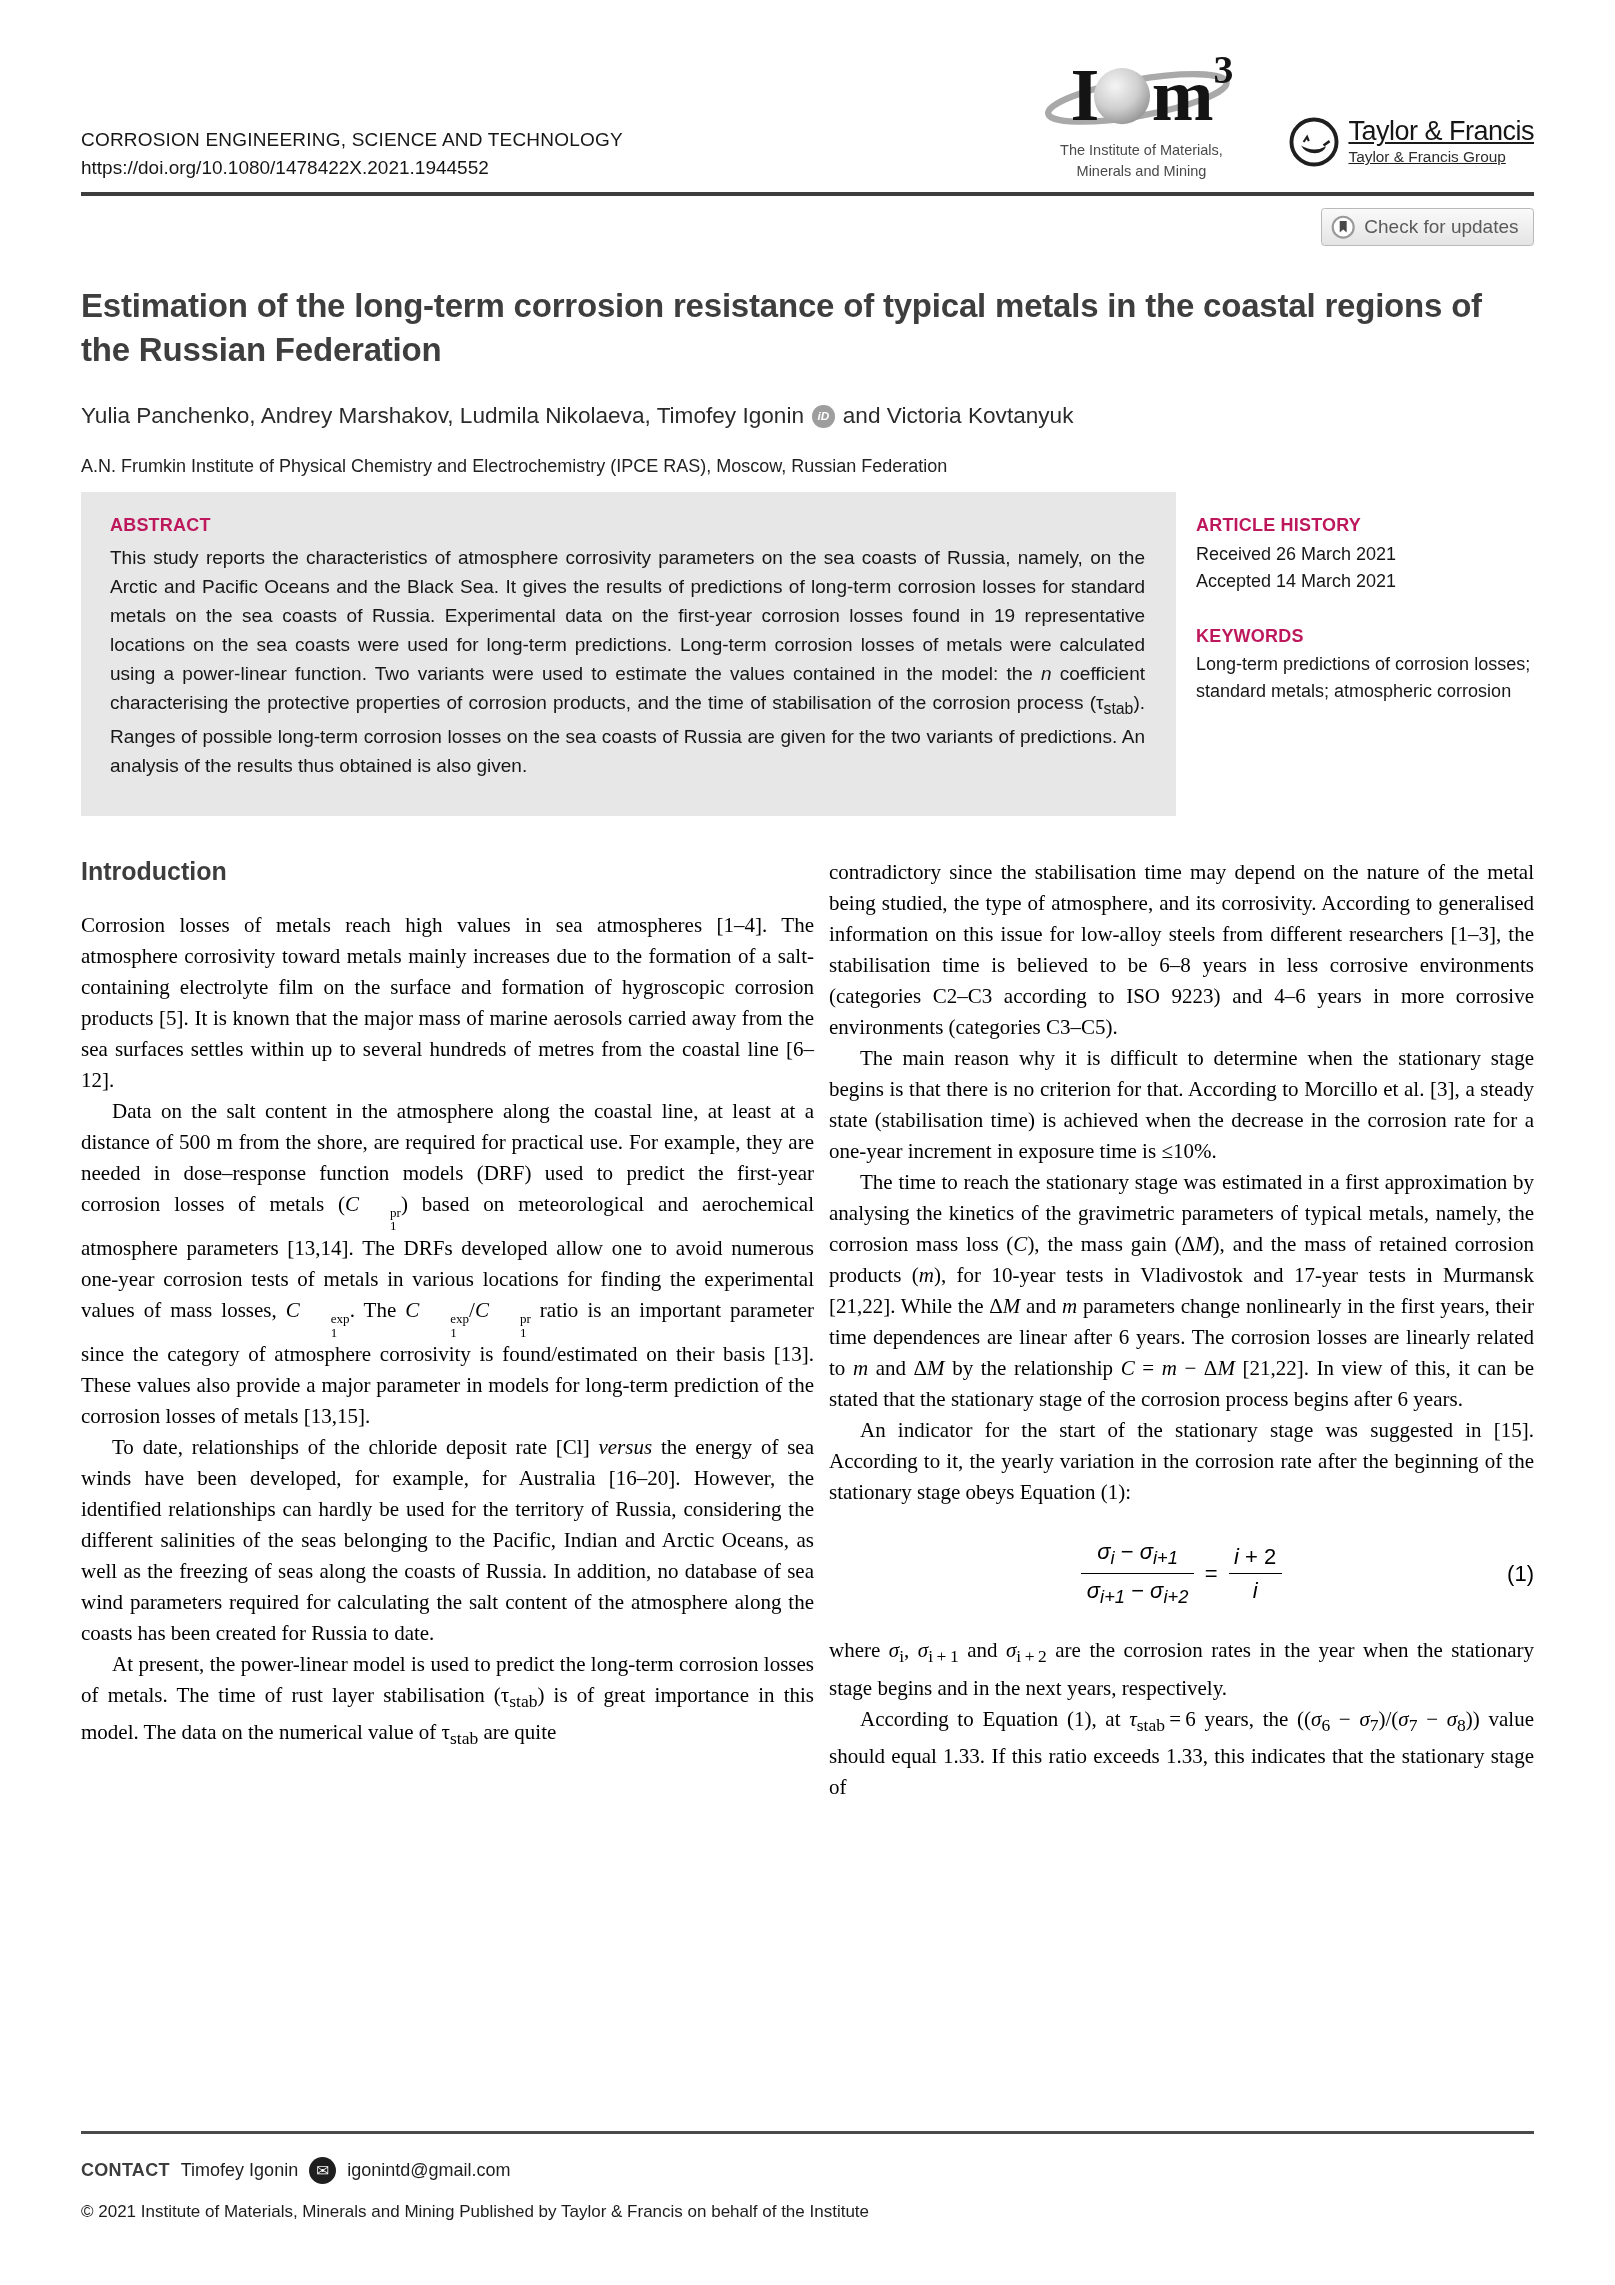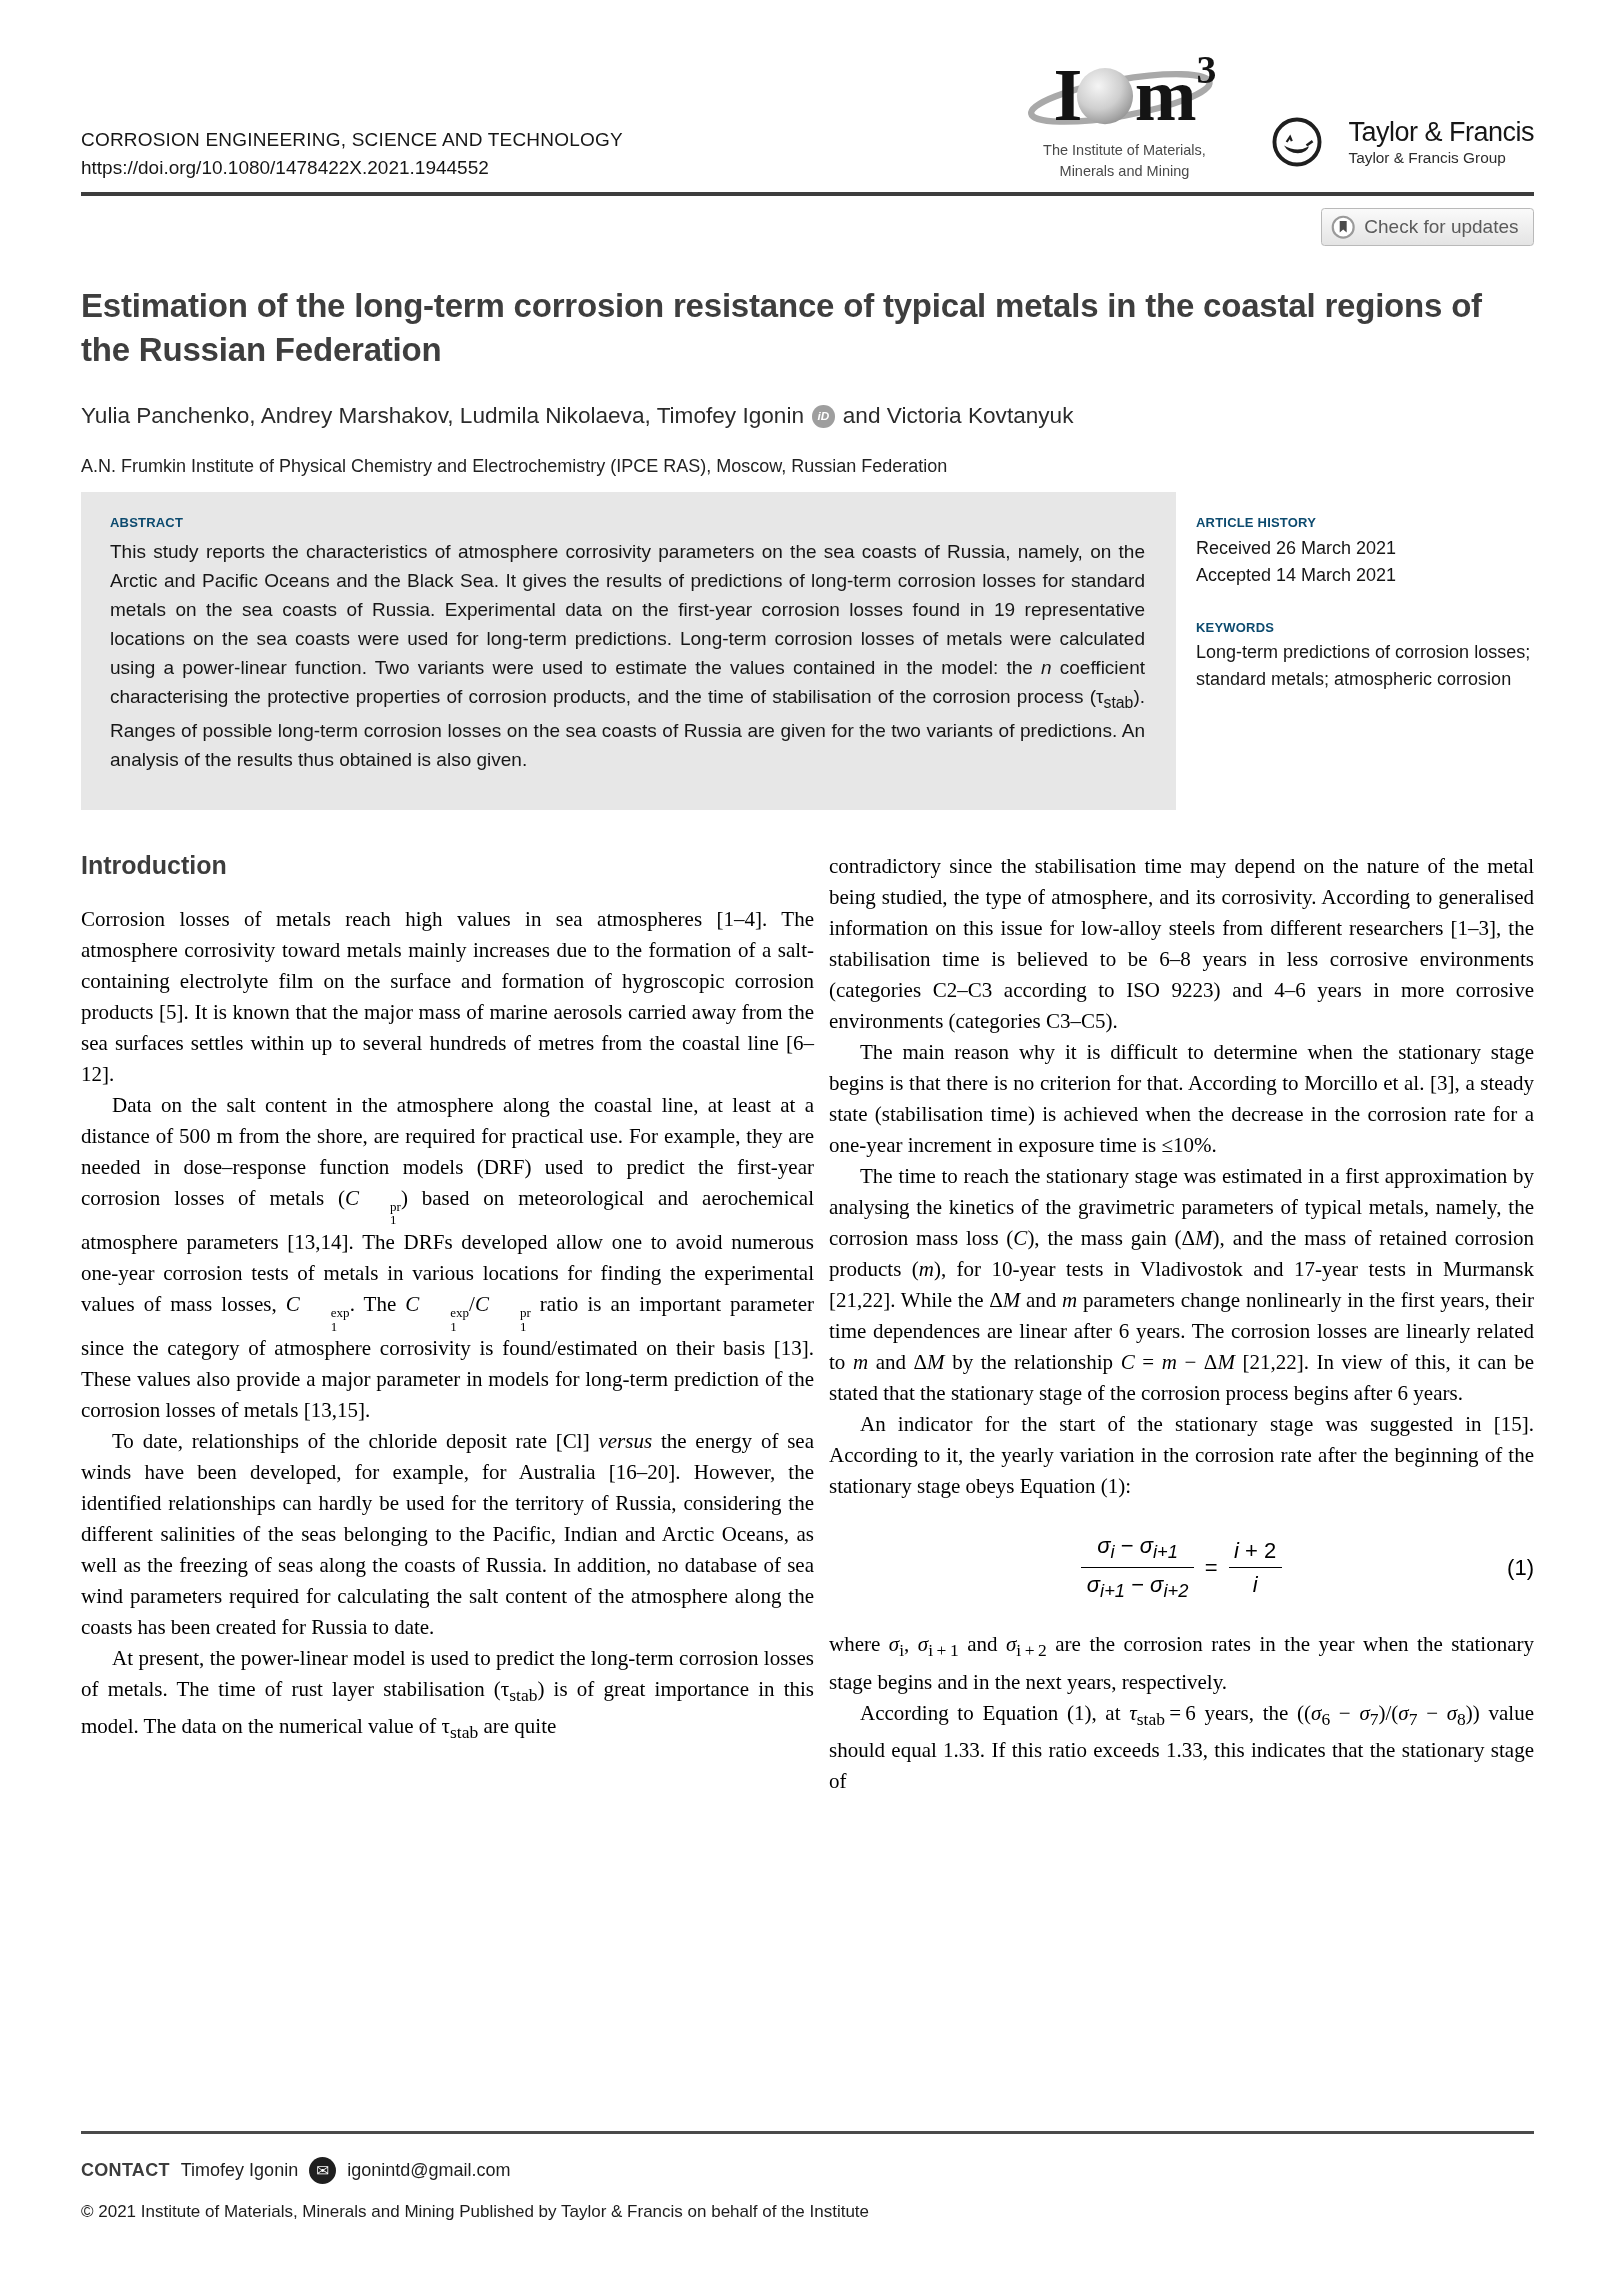--- a/index.html
+++ b/index.html
@@ -21,7 +21,7 @@
   .mast-logos{display:flex;align-items:flex-end;gap:42px;}
   .iom3-wrap{text-align:center;}
   .iom3-institute{font-size:14.5px;line-height:19px;color:#4a4a4a;margin-top:1.8px;}
-  .tf-wrap{display:flex;align-items:center;gap:25px;padding-bottom:12.7px;}
+  .tf-wrap{display:flex;align-items:flex-start;gap:8px;padding-bottom:12.7px;text-decoration:underline;}
   .tf-text-name{font-size:27px;color:#161616;letter-spacing:-0.5px;}
   .tf-text-group{font-size:15.4px;color:#2c2c2c;margin-top:0.9px;}
   .head-rule{height:3.6px;background:#3d3d3d;margin-top:11px;}

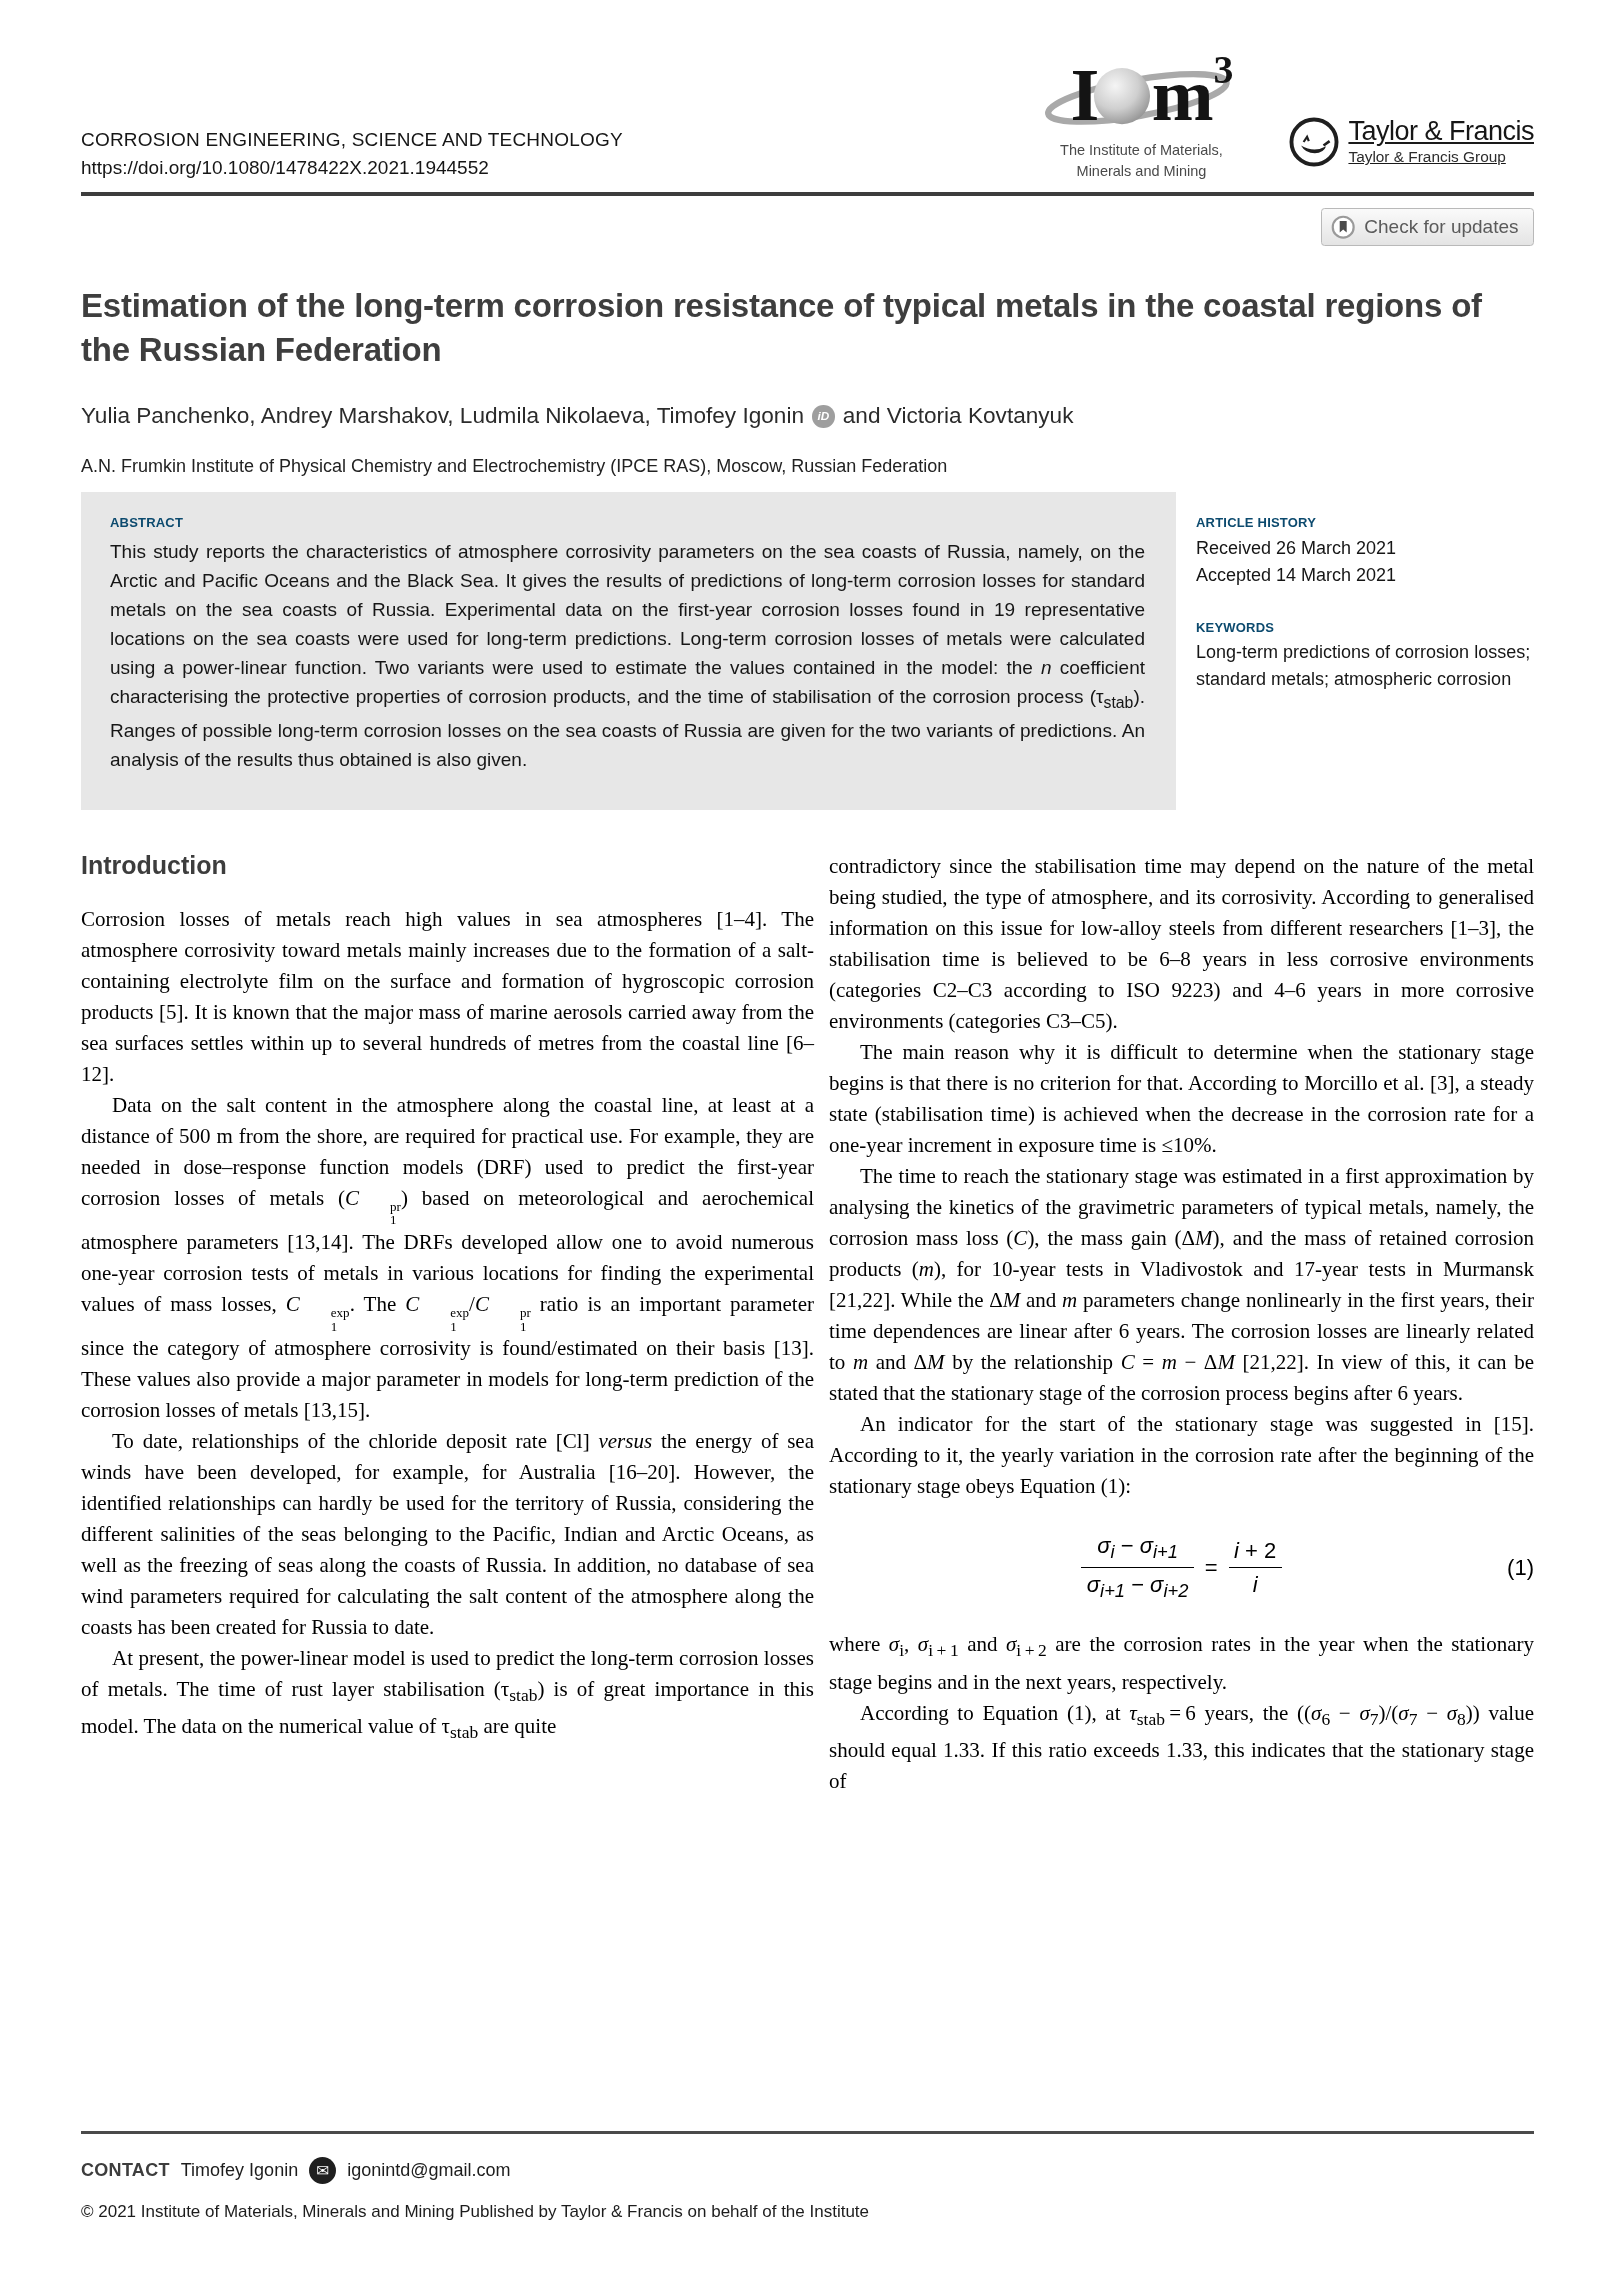--- a/index.html
+++ b/index.html
@@ -44,7 +44,7 @@
   
   .abstract-row{display:flex;gap:20px;margin-top:14.5px;align-items:flex-start;}
   .abstract-box{width:1095px;box-sizing:border-box;background:#e7e7e7;padding:23.5px 31px 36px 29px;}
-  .mini-heading{font-size:13px;font-weight:bold;color:#0c4a6e;letter-spacing:0.2px;font-stretch:condensed;}
+  .mini-heading{font-size:18px;font-weight:bold;color:#be185d;letter-spacing:0.2px;font-stretch:condensed;}
   .abstract-text{font-size:19px;line-height:29px;text-align:justify;color:#161616;margin:6.3px 0 0 0;}
   .side-col{flex:1;padding-top:23.5px;}
   .side-block-text{font-size:18px;line-height:27px;color:#161616;margin-top:4.5px;}

